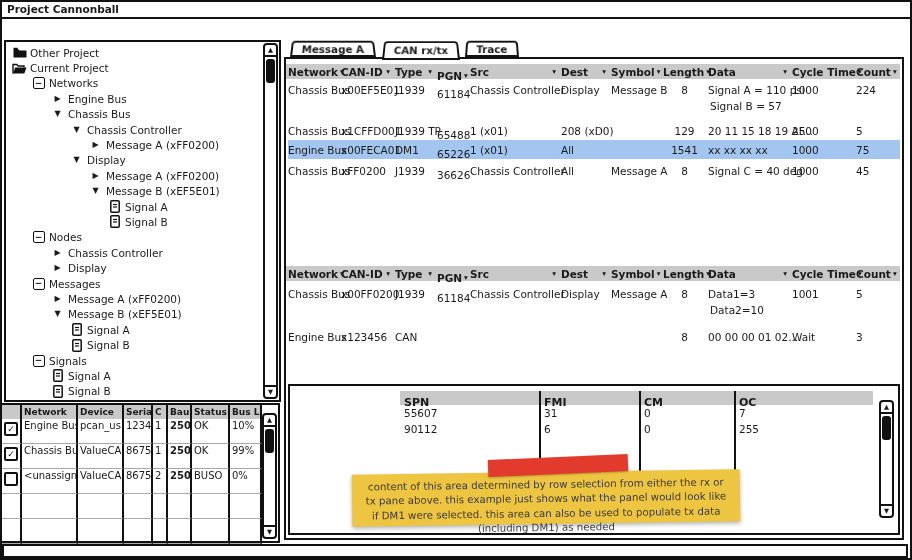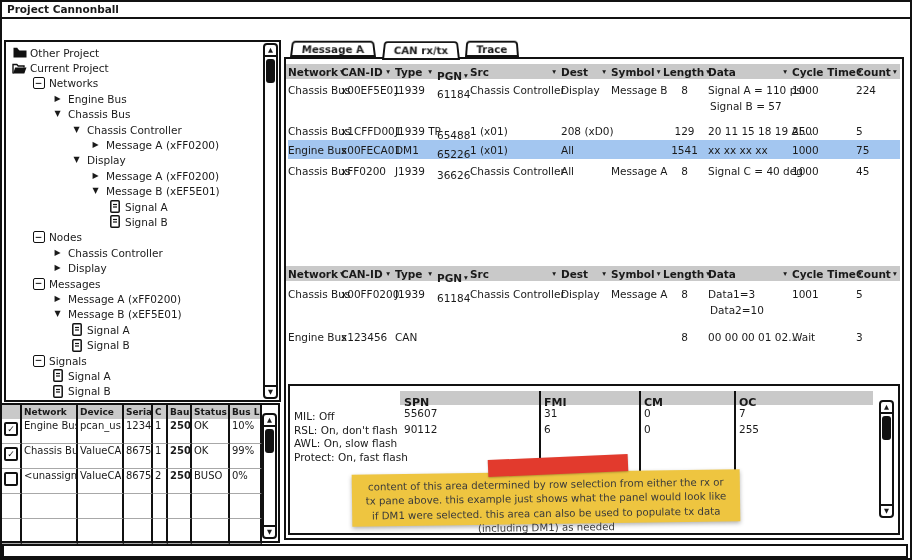--- a/index.html
+++ b/index.html
@@ -501,12 +501,6 @@
     </div>
 
     <div class="detailbox">
-      <div class="lamps">
-        <div>MIL: Off</div>
-        <div>RSL: On, don't flash</div>
-        <div>AWL: On, slow flash</div>
-        <div>Protect: On, fast flash</div>
-      </div>
 
       <div class="dmhead" style="left:110px;width:140px">SPN</div>
       <div class="dmhead" style="left:250px;width:100px">FMI</div>

